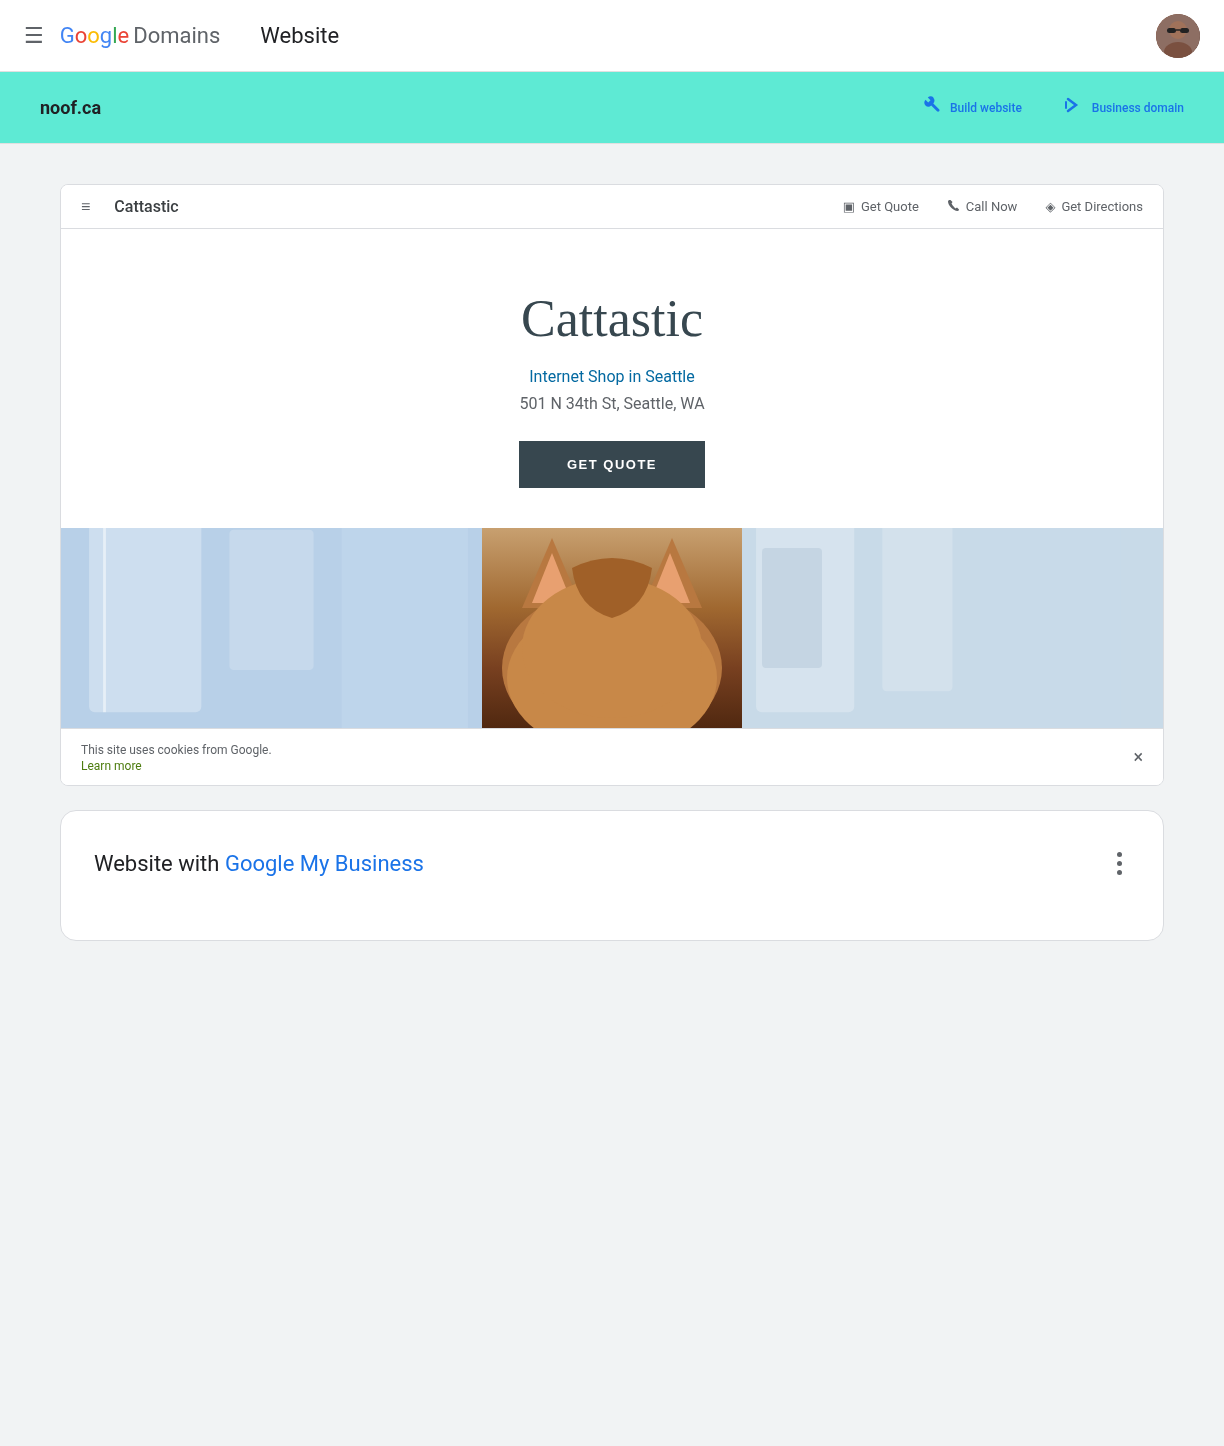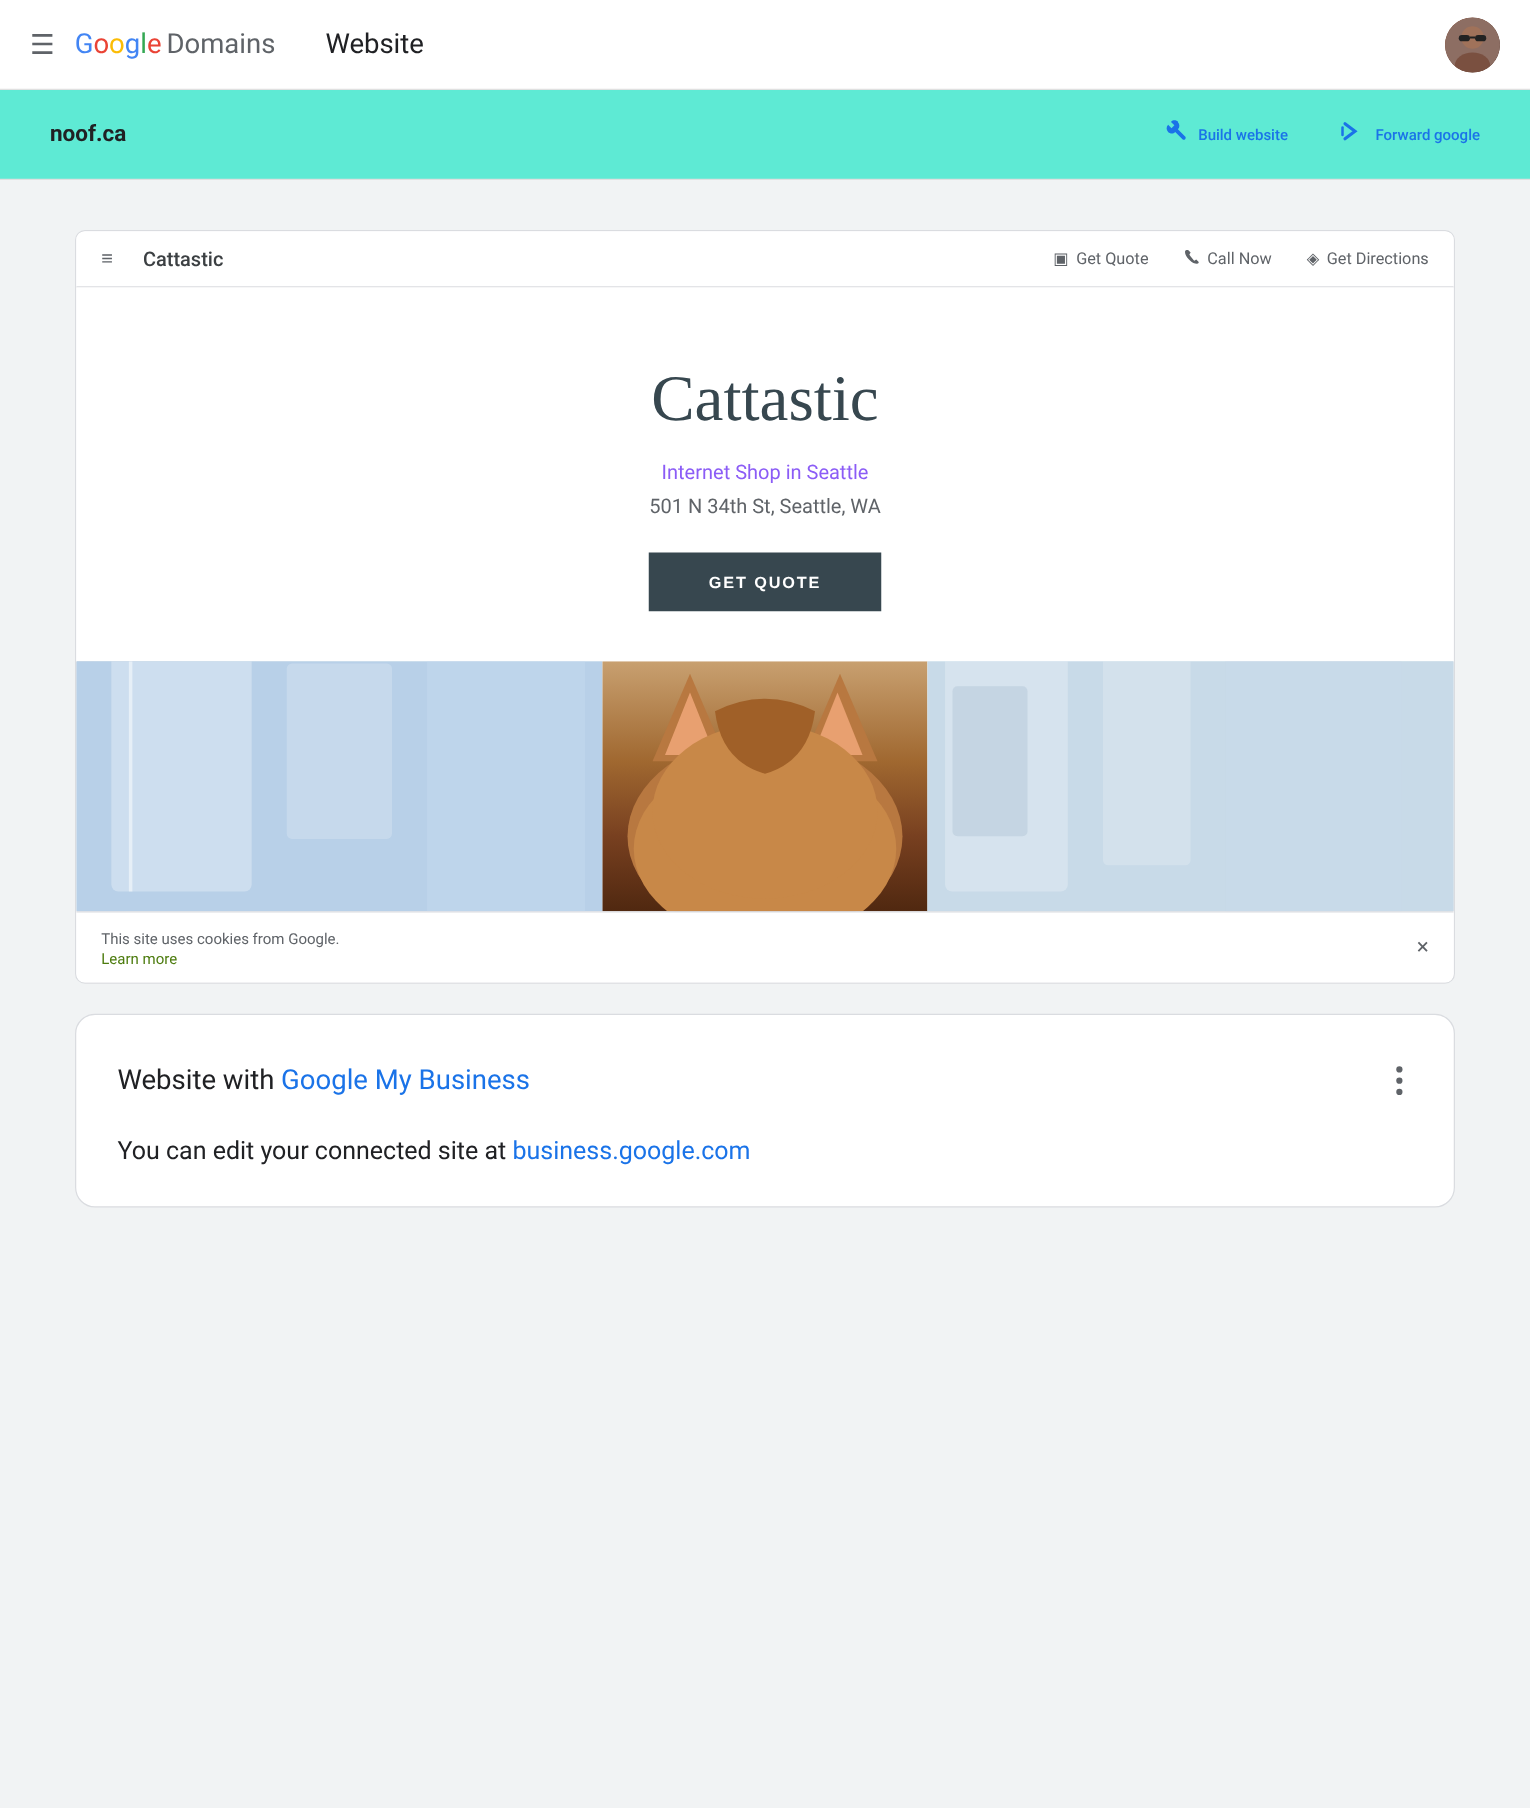--- a/index.html
+++ b/index.html
@@ -344,7 +344,7 @@
         <path d="M4 8L4 14" stroke="#1a73e8" stroke-width="2" stroke-linecap="round"></path>
       </svg>
     </span>
-    <span>Forward google</span>
+    <span>Business domain</span>
   </a>
 </div>
 

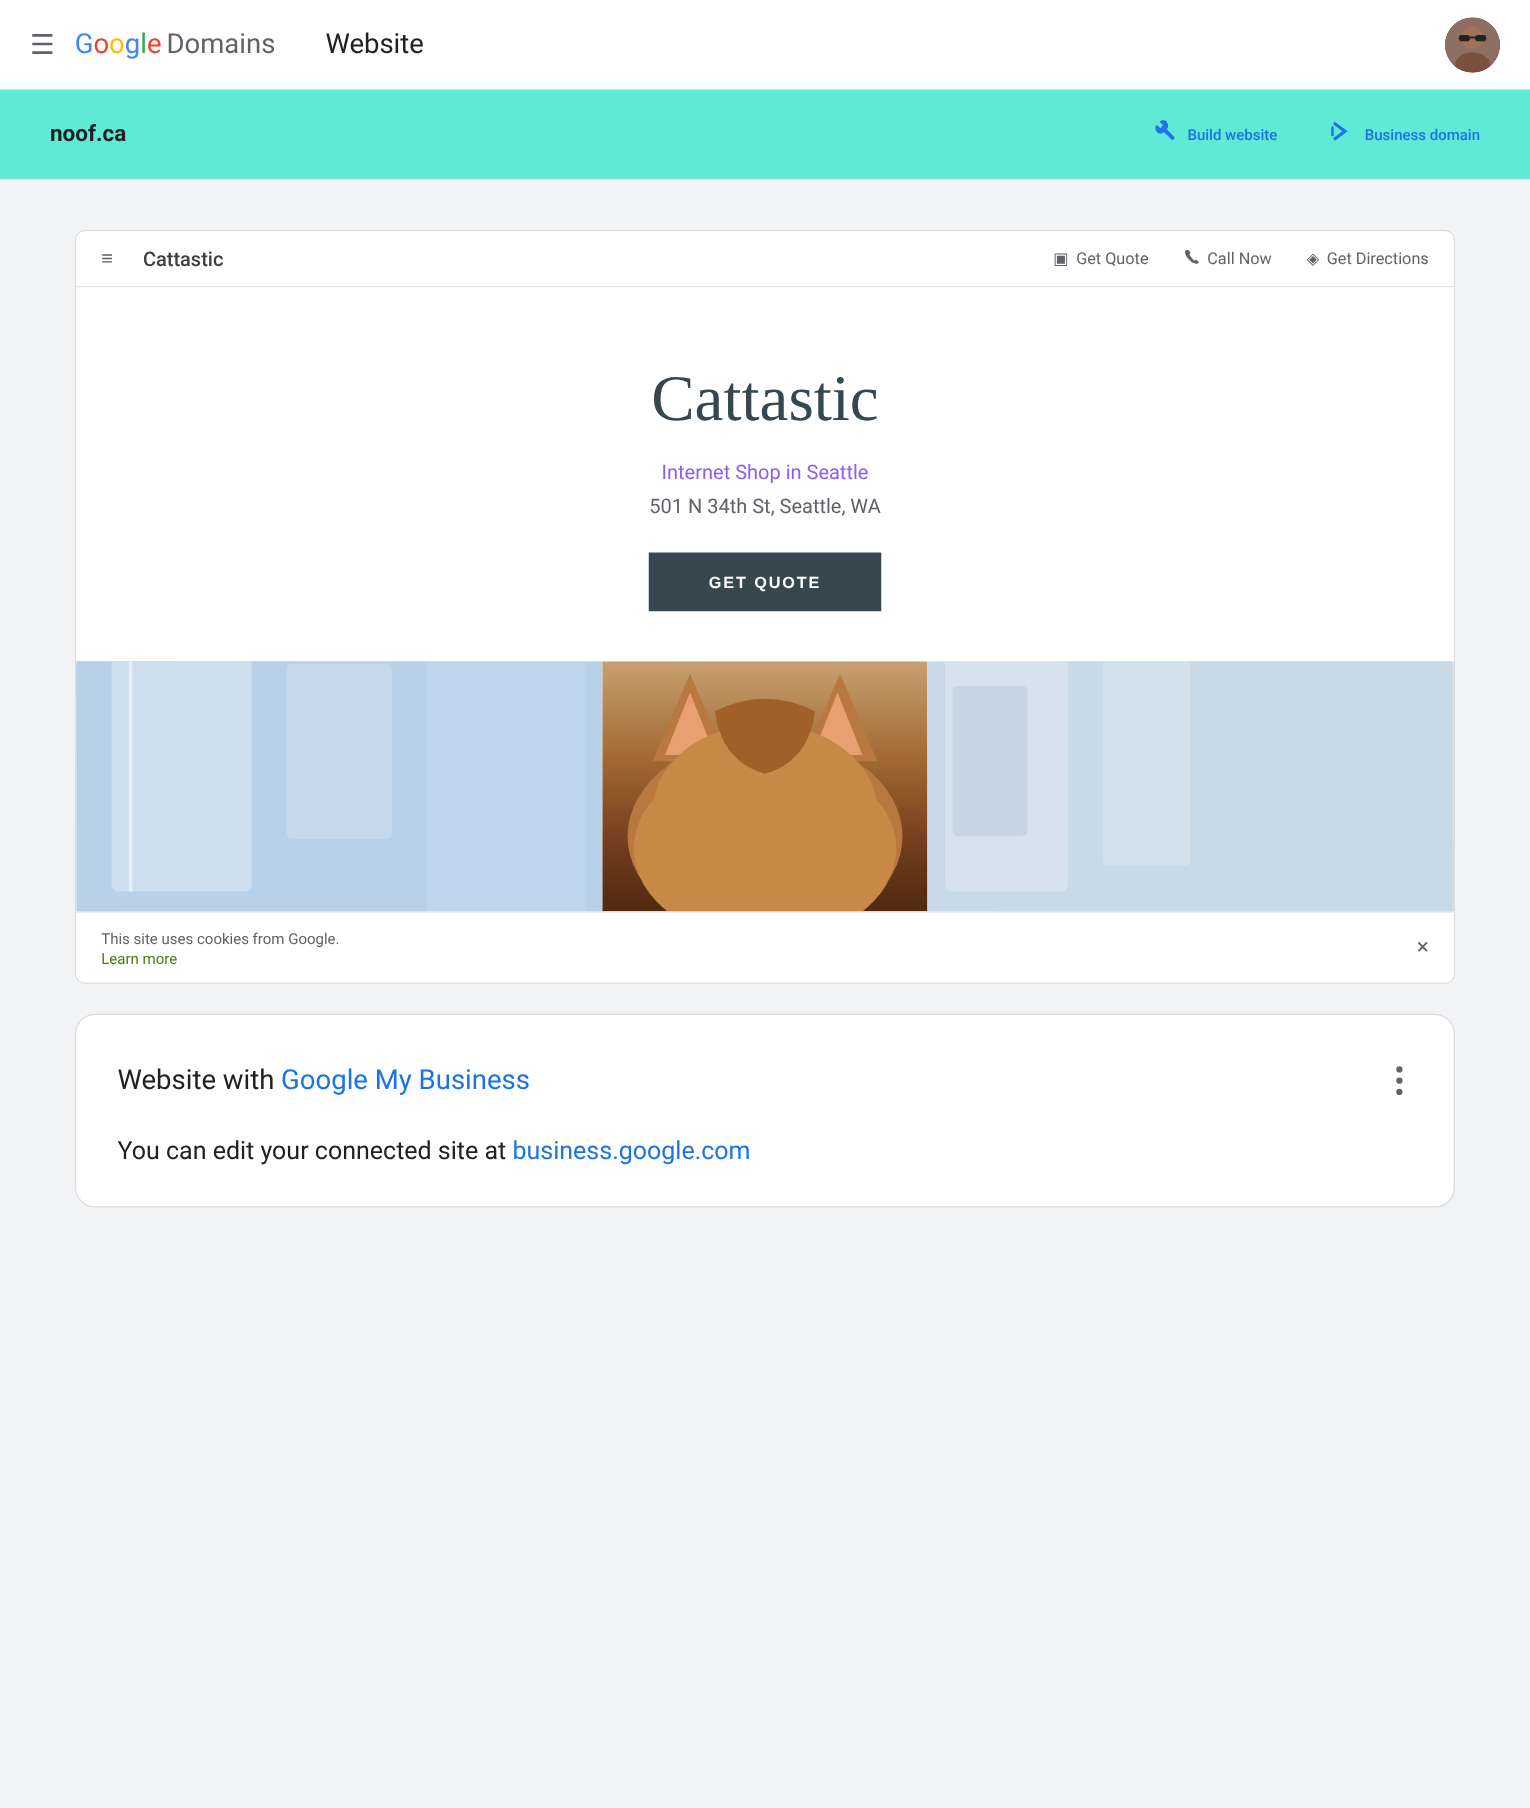--- a/index.html
+++ b/index.html
@@ -174,7 +174,7 @@
     }
     .preview-subtitle {
       font-size: 16px;
-      color: #8b5cf6;
+      color: #0369a1;
       line-height: 1.6;
       margin-bottom: 4px;
     }

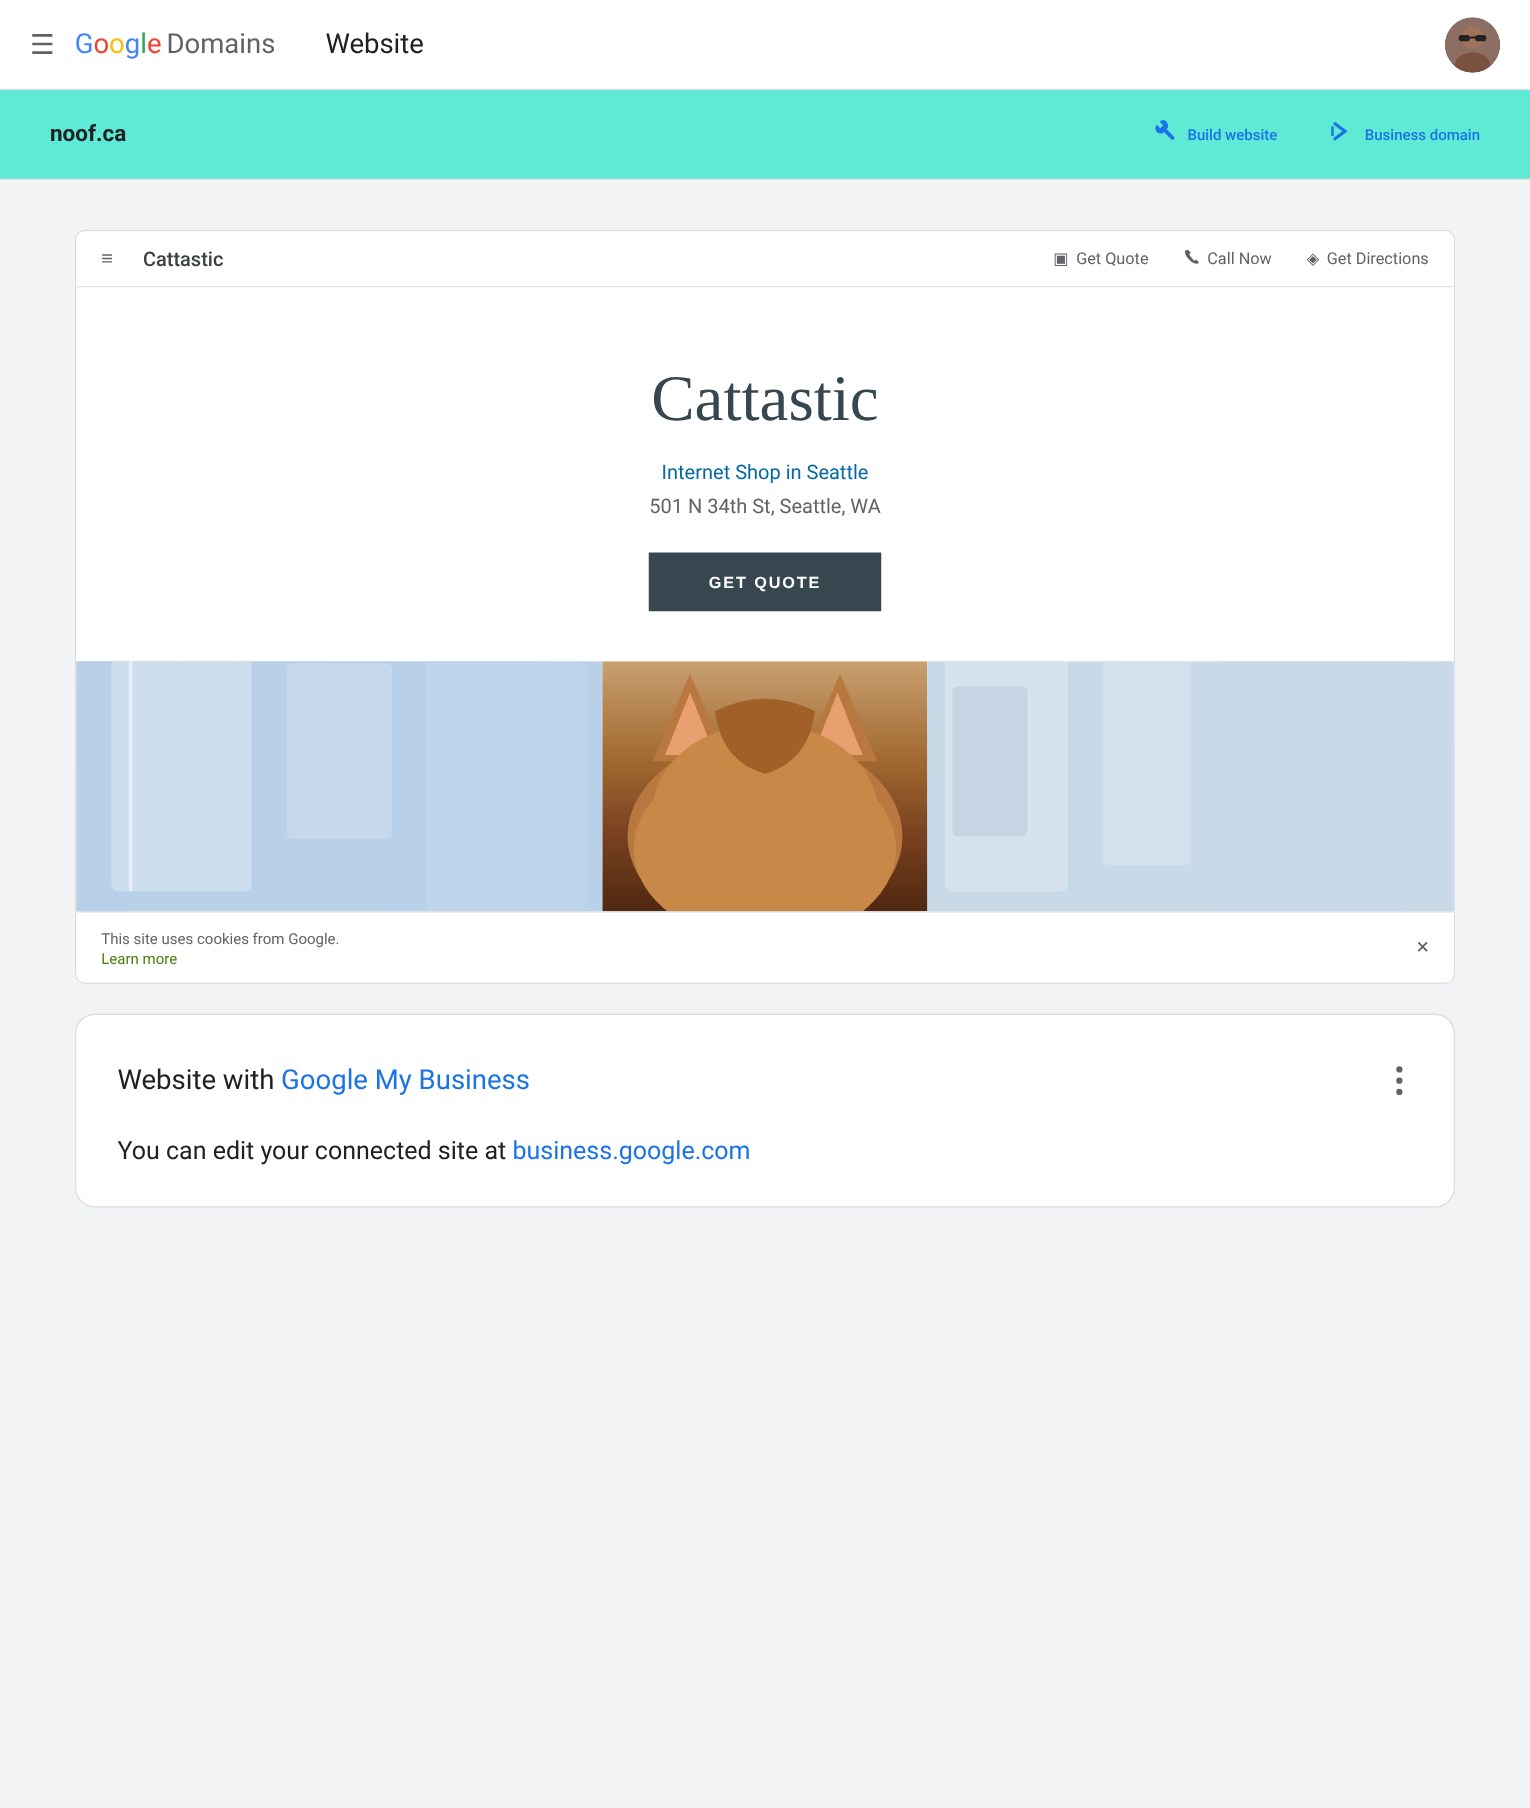--- a/index.html
+++ b/index.html
@@ -440,9 +440,6 @@
         <div class="dot"></div>
       </div>
     </div>
-    <div class="gmb-body">
-      <span>You can edit your connected site at </span><span class="gmb-link">business.google.com</span>
-    </div>
   </div>
 </main>
 

